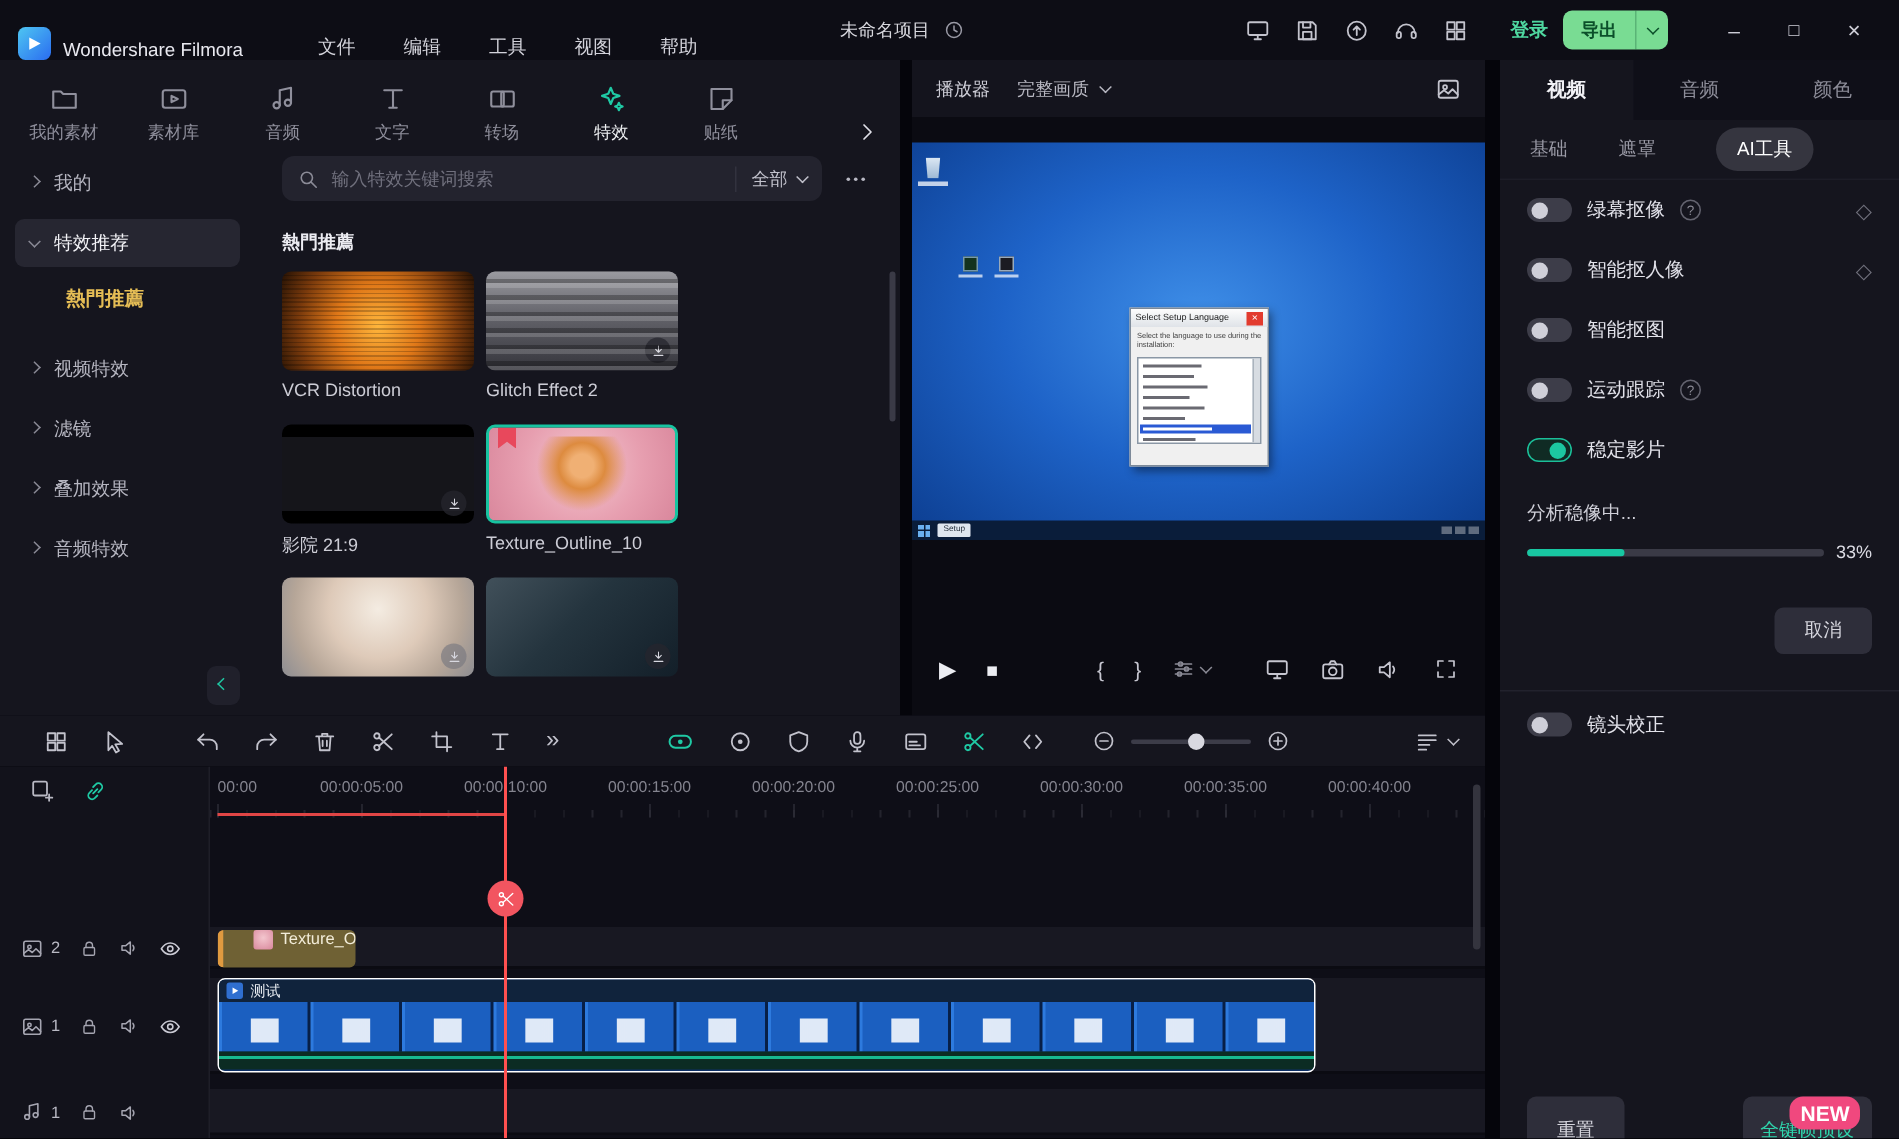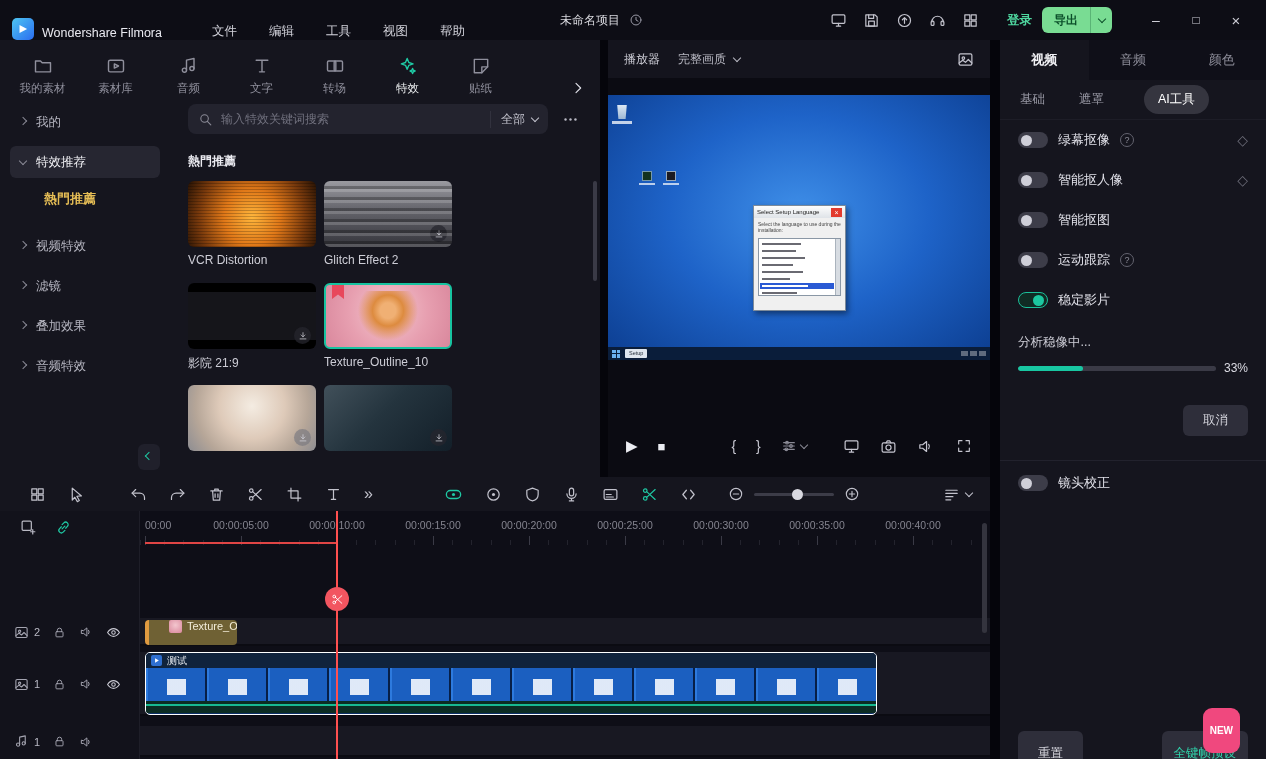--- a/index.html
+++ b/index.html
@@ -124,7 +124,7 @@
 .rdiv{border-top:1px solid #22222d;margin:24px 0 2px}
 .rbottom{position:absolute;left:0;right:0;bottom:-16px;height:44px;display:flex;justify-content:space-between;padding:0 18px}
 .presetbtn{background:#2e2e3a;border:0;border-radius:6px;color:#2fd3ab;font-size:12.5px;padding:7px 12px;font-family:inherit;position:relative}
-.newbadge{position:absolute;right:26px;bottom:6px;background:#f0487e;color:#fff;border-radius:9px;padding:17px 7px;font-size:10px;font-weight:bold;z-index:5}
+.newbadge{position:absolute;right:26px;bottom:6px;background:#f0487e;color:#fff;border-radius:9px;padding:3px 7px;font-size:14px;font-weight:bold;z-index:5}
 
 .toolbar{position:absolute;left:0;top:477px;width:990px;height:34px;background:#15151e;display:flex;align-items:center;padding:0 18px;color:#c2c2cc}
 .tb{margin:0 11px;flex:0 0 auto;display:flex;align-items:center}

